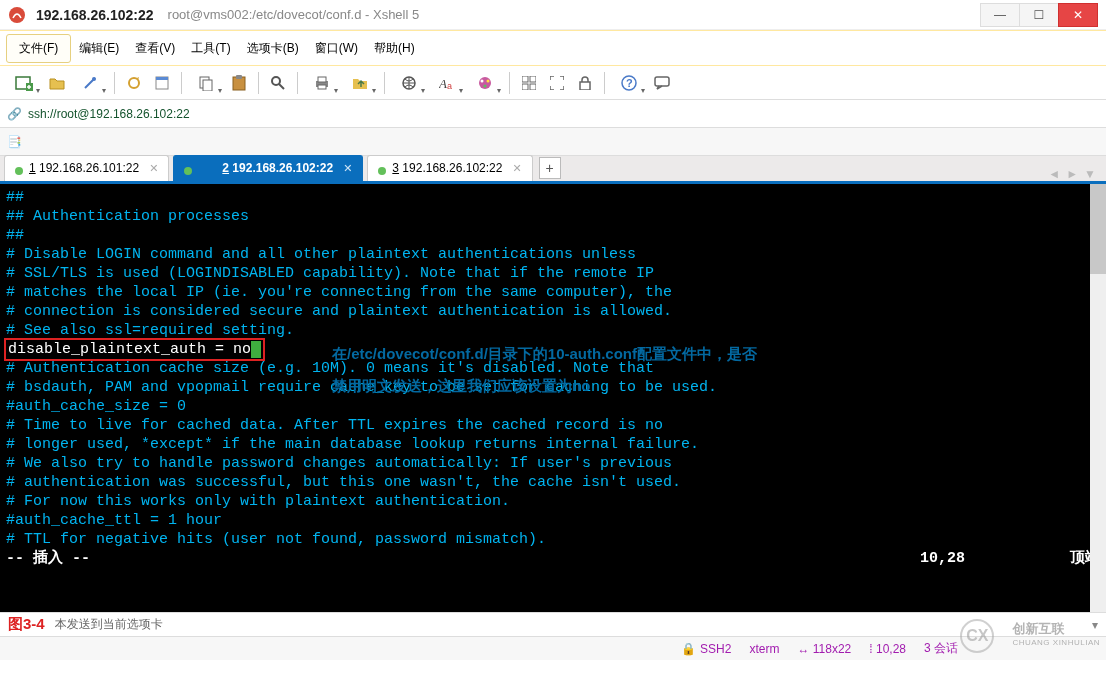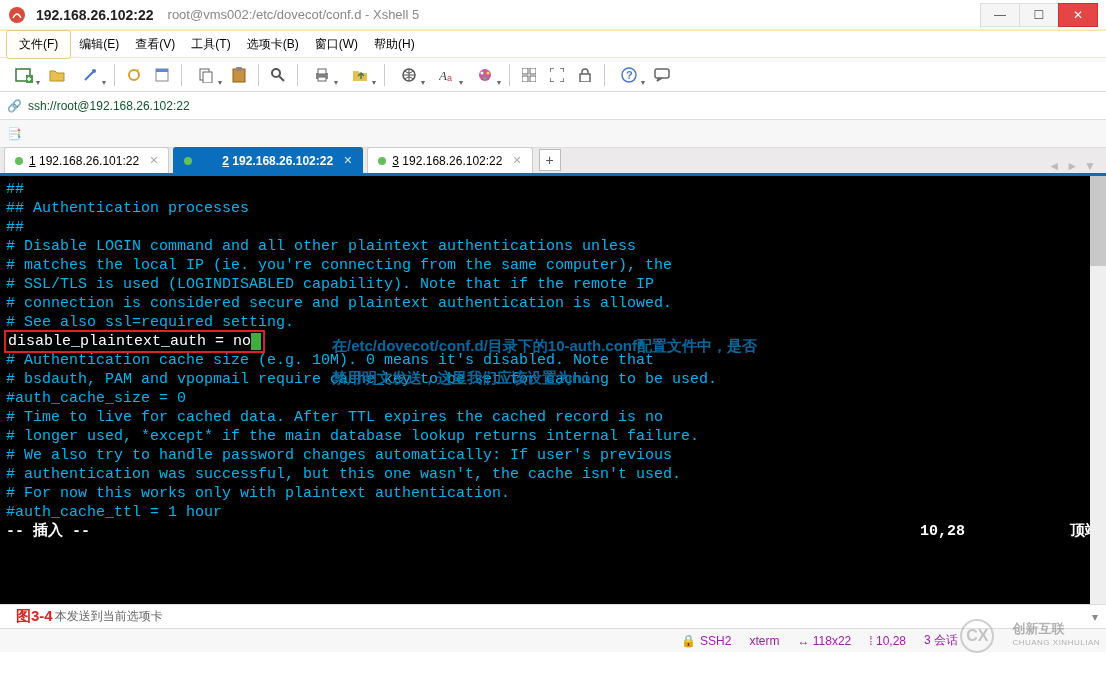--- a/index.html
+++ b/index.html
@@ -11,7 +11,7 @@
 .winbtns { margin-left: auto; display: flex; }
 .winbtn { width: 40px; height: 24px; display: flex; align-items: center; justify-content: center; color: #555; border: 1px solid #ddd; margin-left:-1px; background:#f5f5f5;}
 .winbtn.close { background: #e64545; color: #fff; border-color:#d03030;}
-.menubar { height: 28px; background: #fff; display: flex; align-items: center; padding: 0 6px; border-top:1px solid #ffe8a0; border-bottom:1px solid #ffe8a0;}
+.menubar { height: 36px; background: #fff; display: flex; align-items: center; padding: 0 6px; border-top:1px solid #ffe8a0; border-bottom:1px solid #ffe8a0;}
 .menubar .wrap { border:1px solid #e6d080; background:#fffef8; padding:2px 4px; border-radius:3px; display:flex; gap:4px;}
 .menubar .item { padding: 3px 8px; cursor: default; }
 .toolbar { height: 34px; background: #fff; display: flex; align-items: center; padding: 0 6px; gap: 2px; border-bottom: 1px solid #ddd; }

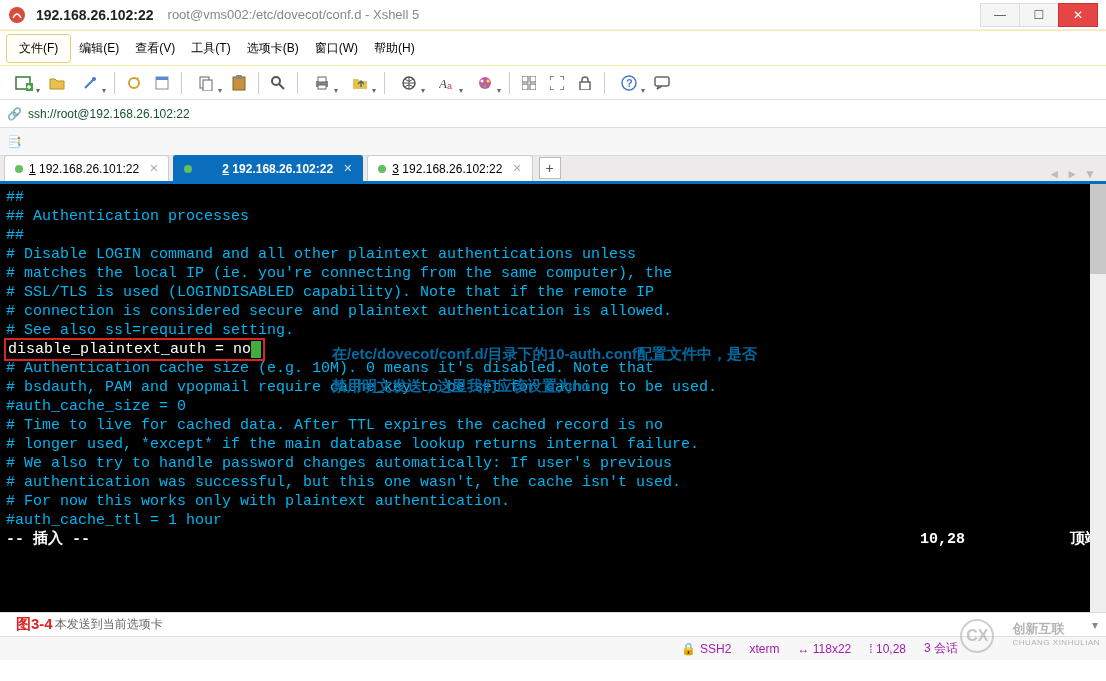--- a/index.html
+++ b/index.html
@@ -25,7 +25,7 @@
 .infobar { height: 28px; background: #f7f7f7; display: flex; align-items: center; padding: 0 6px; border-bottom: 1px solid #ddd; color:#666;}
 .infobar .icon { width:18px; text-align:center; margin-right:4px;}
 .tabbar { height: 28px; background: #eceaea; display: flex; align-items: flex-end; padding: 0 4px; border-bottom:3px solid #0a6ebd;}
-.tab { height: 26px; padding: 6px 10px; display: flex; align-items: center; background: #fff; border: 1px solid #ccc; border-bottom: none; margin-right: 4px; border-radius: 3px 3px 0 0; gap:6px; font-size:12px;}
+.tab { height: 26px; padding: 6px 10px; display: flex; align-items: flex-end; background: #fff; border: 1px solid #ccc; border-bottom: none; margin-right: 4px; border-radius: 3px 3px 0 0; gap:6px; font-size:12px;}
 .tab .dot { width:8px; height:8px; border-radius:50%; background:#63c05a;}
 .tab .x { color:#aaa; font-size:11px; margin-left:4px;}
 .tab.active { background: #0a6ebd; color: #fff; border-color:#0a6ebd;}

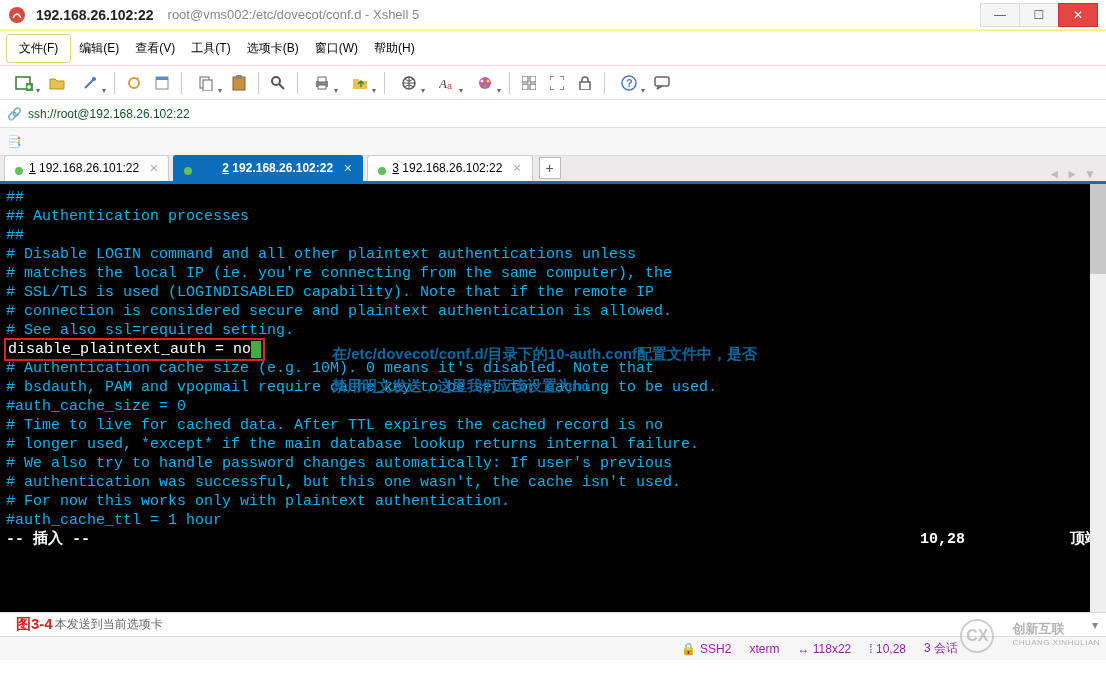--- a/index.html
+++ b/index.html
@@ -244,8 +244,8 @@
 <div class="line">##</div>
 <div class="line"></div>
 <div class="line"># Disable LOGIN command and all other plaintext authentications unless</div>
+<div class="line"># SSL/TLS is used (LOGINDISABLED capability). Note that if the remote IP</div>
 <div class="line"># matches the local IP (ie. you're connecting from the same computer), the</div>
-<div class="line"># SSL/TLS is used (LOGINDISABLED capability). Note that if the remote IP</div>
 <div class="line"># connection is considered secure and plaintext authentication is allowed.</div>
 <div class="line"># See also ssl=required setting.</div>
 <div class="line"><span class="hl hlbox"><span>disable_plaintext_auth = no</span><span class="cursor"></span></span></div>

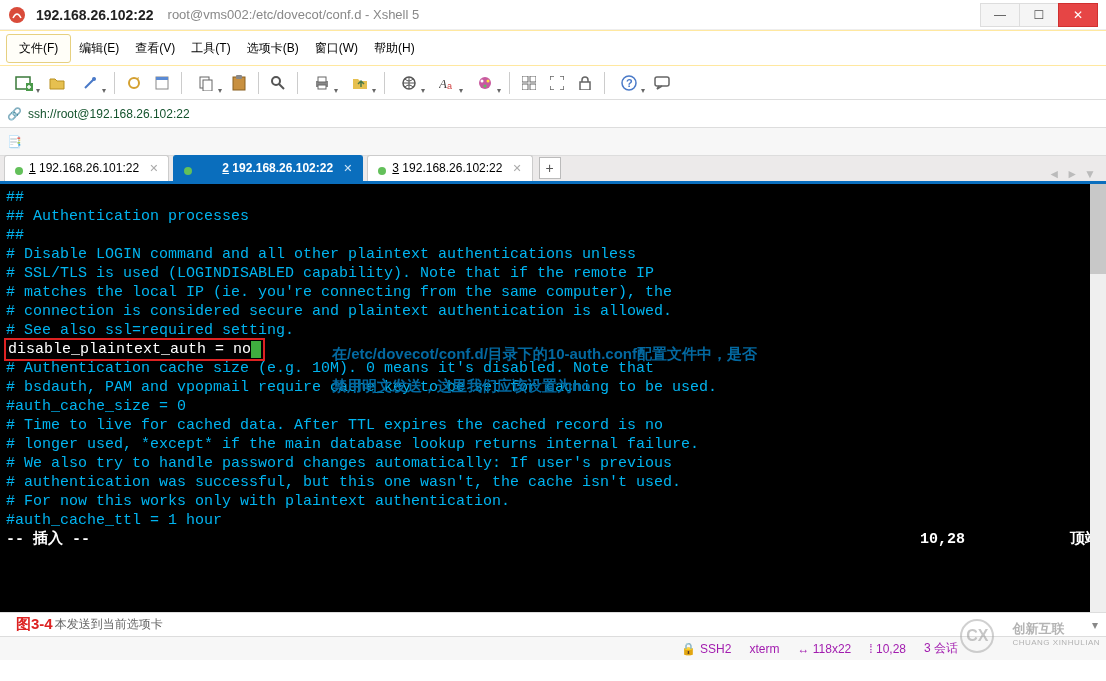--- a/index.html
+++ b/index.html
@@ -259,6 +259,7 @@
 <div class="line"># authentication was successful, but this one wasn't, the cache isn't used.</div>
 <div class="line"># For now this works only with plaintext authentication.</div>
 <div class="line">#auth_cache_ttl = 1 hour</div>
+<div class="line"># TTL for negative hits (user not found, password mismatch).</div>
 <div class="statusline">
   <span class="left">-- 插入 --</span>
   <span style="width:120px;">10,28</span>

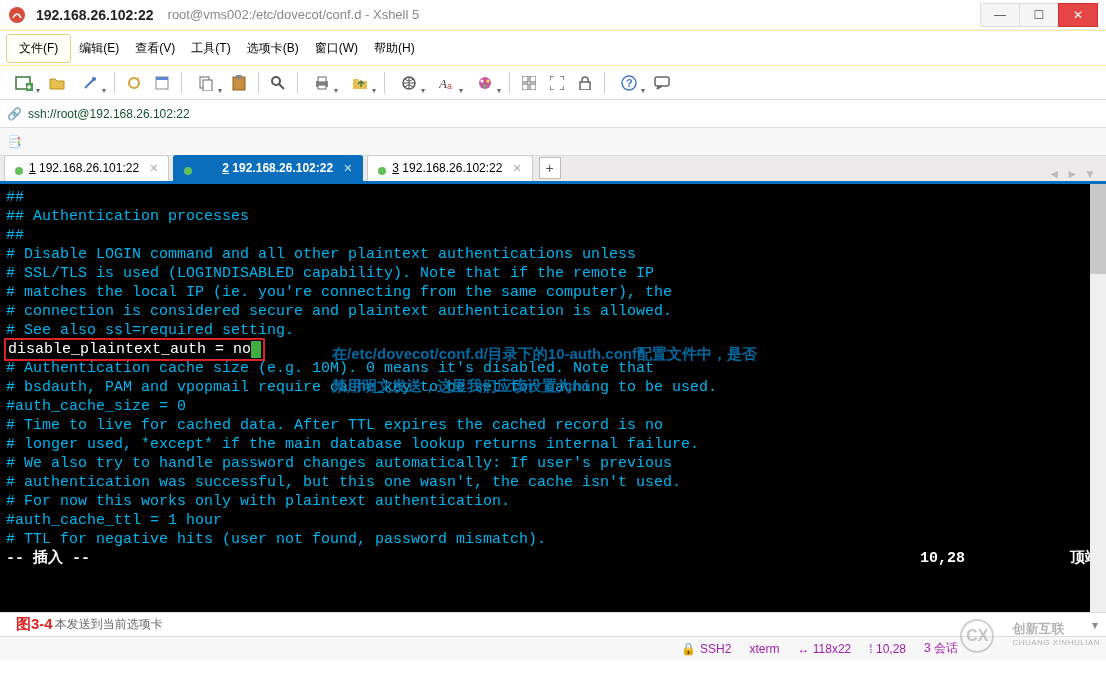--- a/index.html
+++ b/index.html
@@ -273,7 +273,7 @@
 </div>
 
 <div class="bottombar">
-  <span class="figlabel" style="position:relative; left:8px;">图3-4</span>
+  <span class="figlabel" style="position:relative; left:0;">图3-4</span>
   <span style="margin-left:10px;">本发送到当前选项卡</span>
   <span style="margin-left:auto; color:#888;">▾</span>
 </div>

